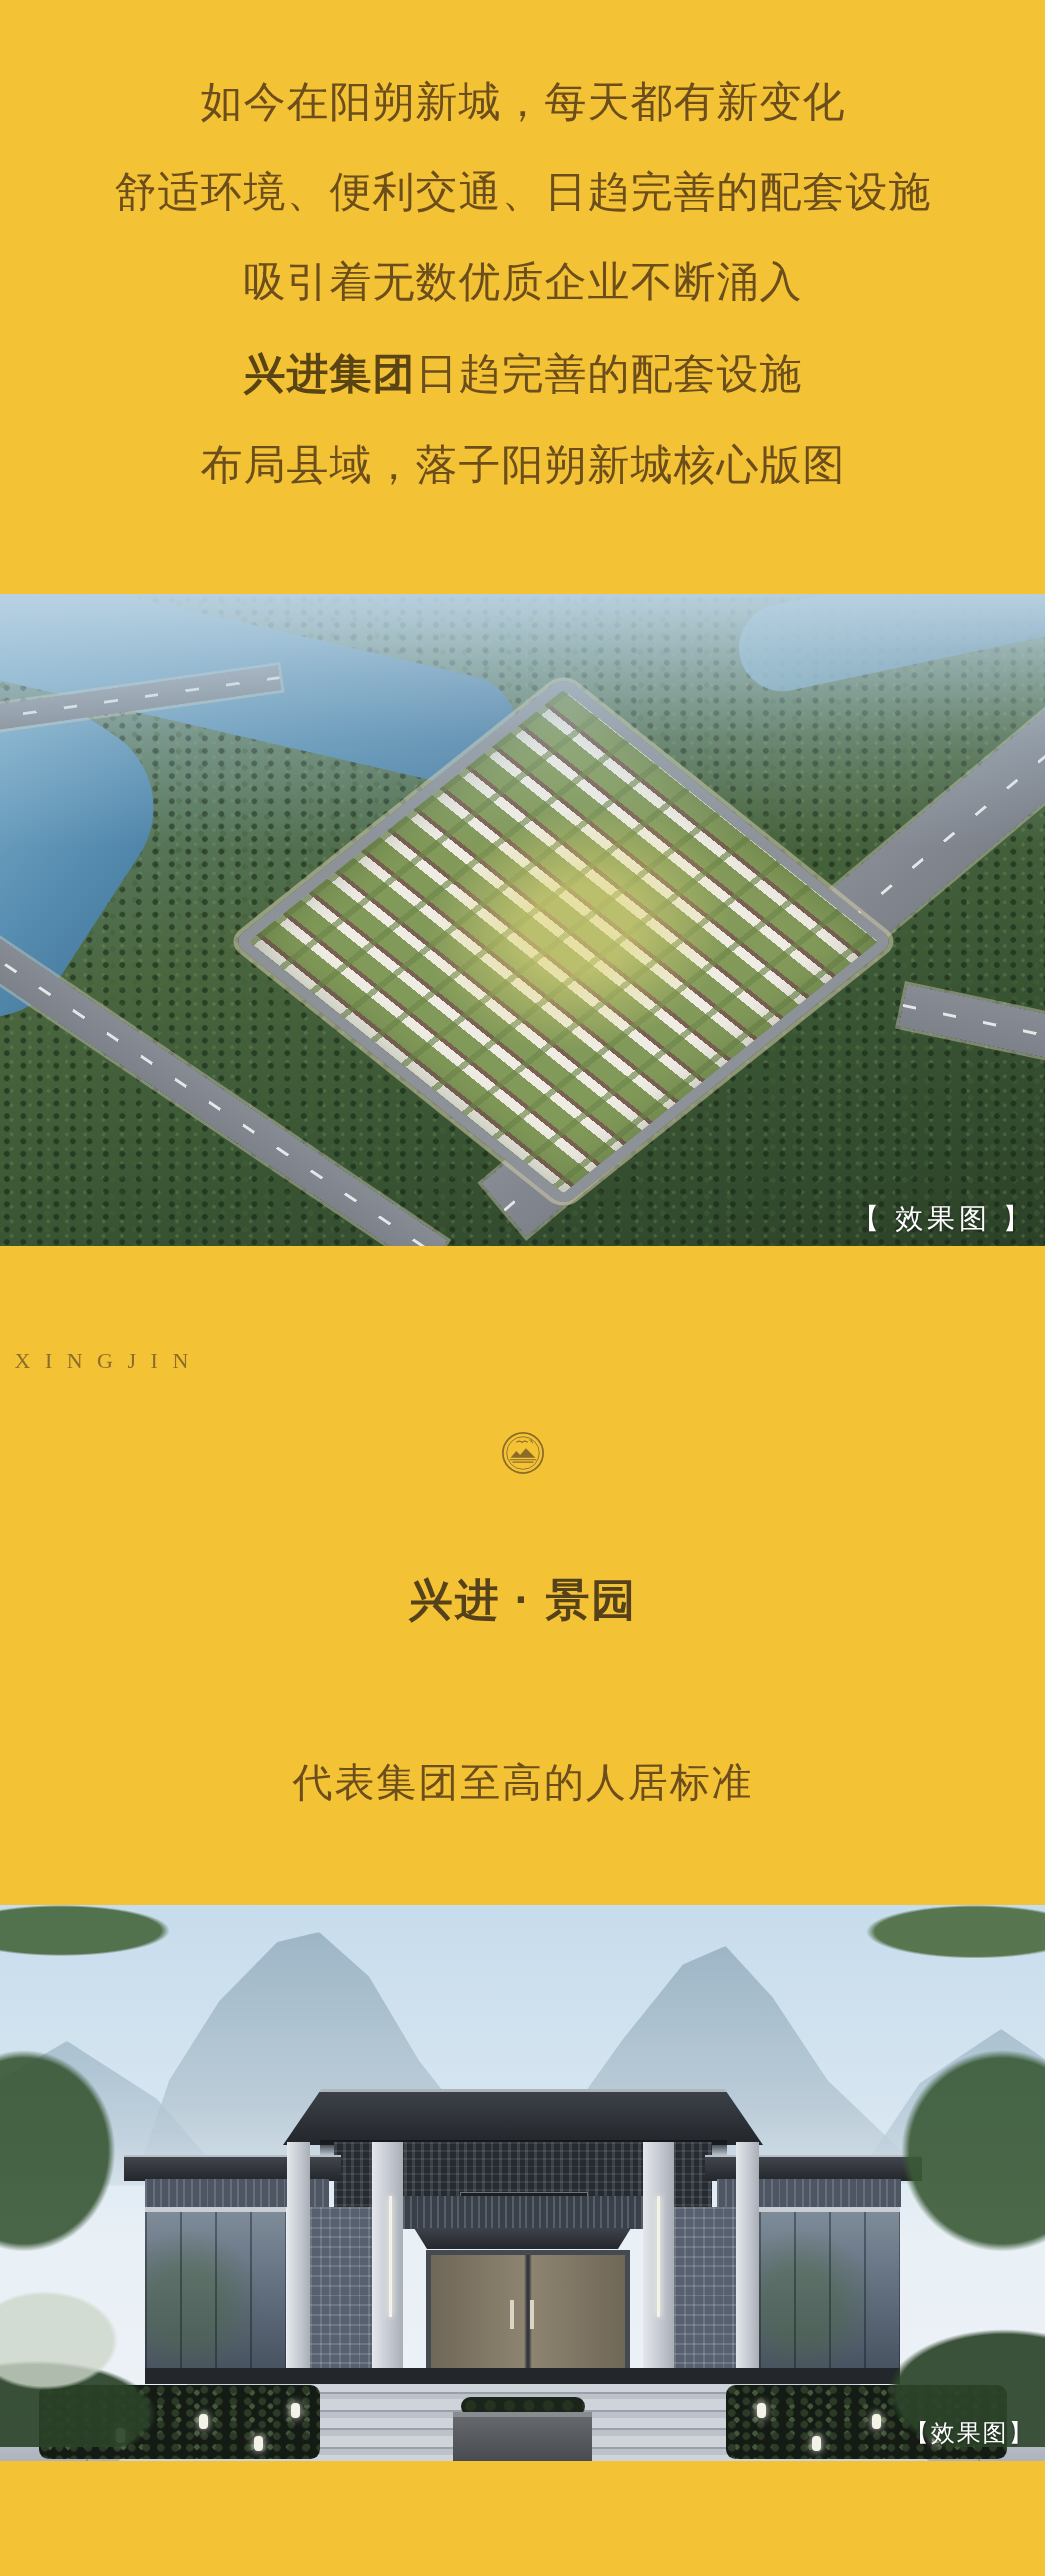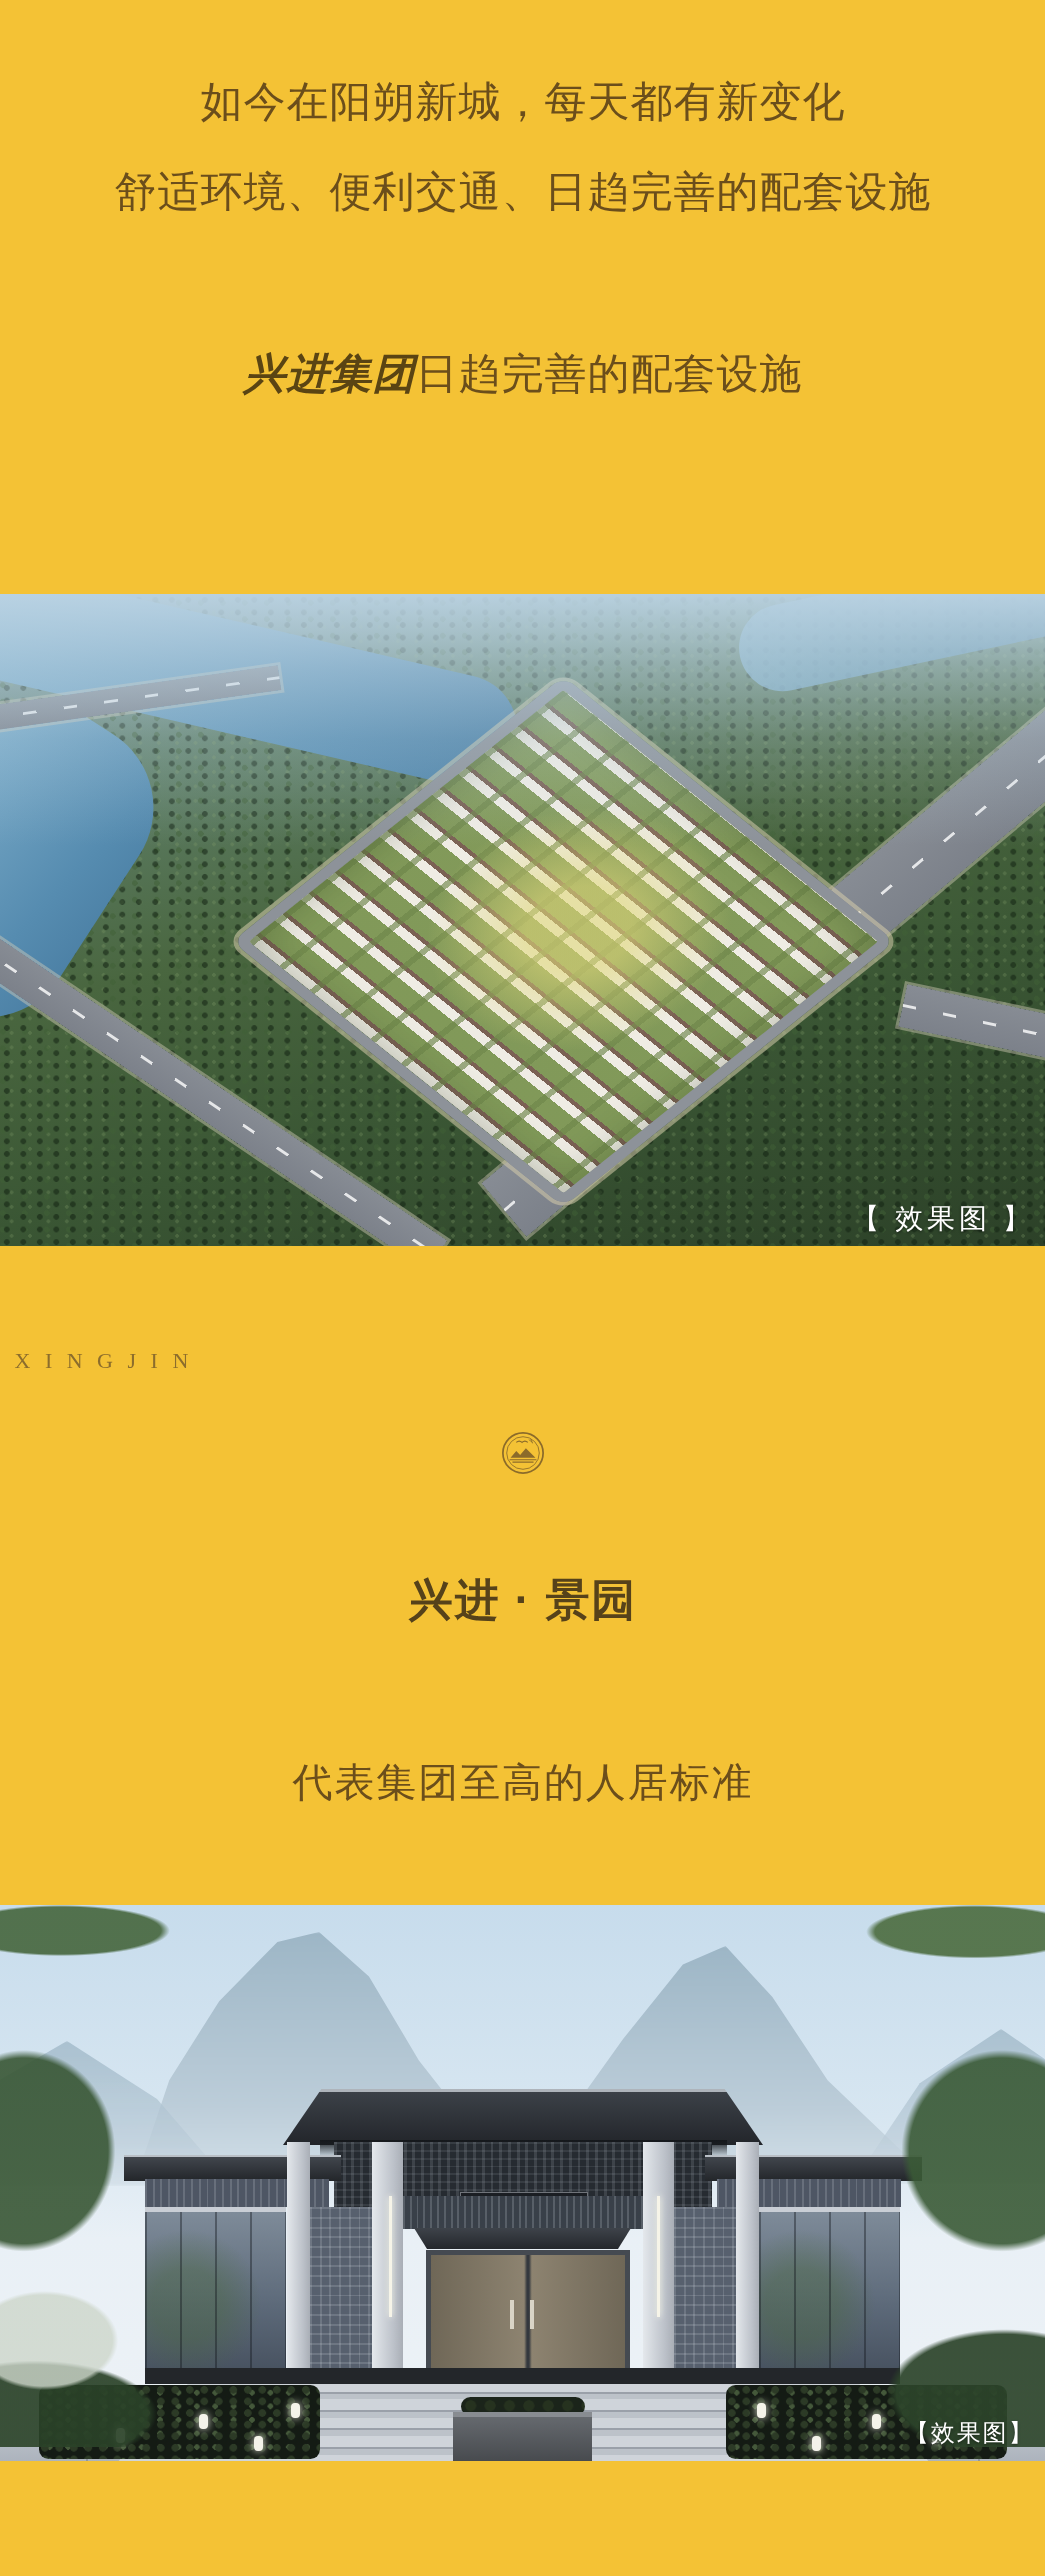--- a/index.html
+++ b/index.html
@@ -154,6 +154,7 @@
   <section class="sec-intro">
     <div class="intro-line t2">舒适环境、便利交通、日趋完善的配套设施</div>
     <div class="intro-line t1">如今在阳朔新城，每天都有新变化</div>
+    <div class="intro-line t3">吸引着无数优质企业不断涌入</div>
     <div class="intro-line t4"><b>兴进集团</b><span>日趋完善的配套设施</span></div>
   </section>
 

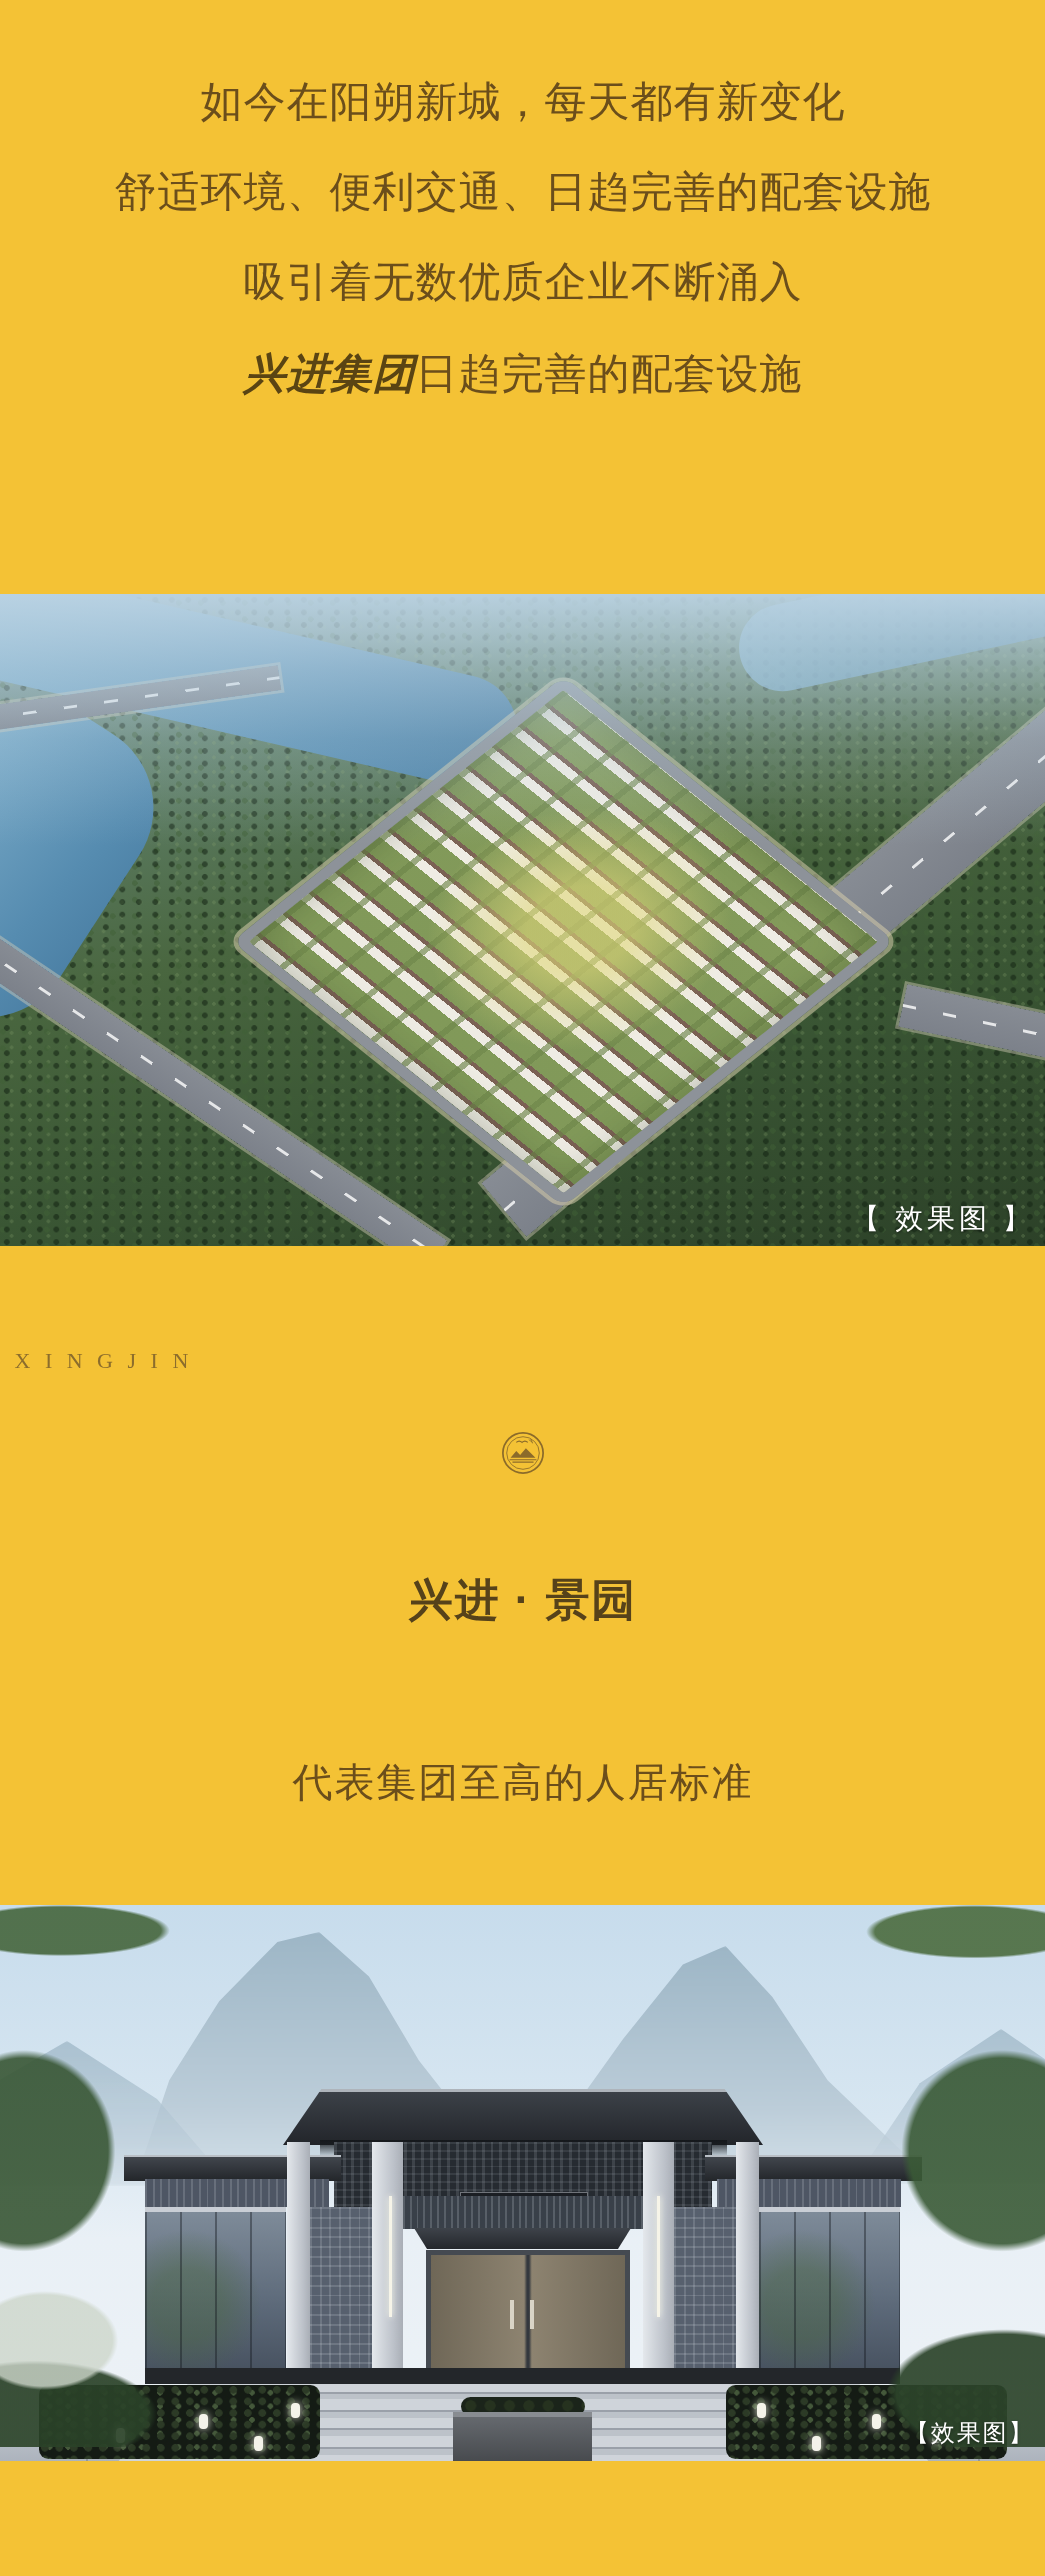--- a/index.html
+++ b/index.html
@@ -11,7 +11,7 @@
   .sec-intro{height:594px;background:#f4c235;}
   .intro-line{position:absolute;left:0;width:100%;text-align:center;line-height:1;
               font-size:42px;color:#6b4e1b;letter-spacing:1px;white-space:nowrap;}
-  .intro-line b{font-weight:700;color:#5a4413;font-style:italic;}
+  .intro-line b{font-weight:700;color:#5a4413;}
   .t1{top:81px}.t2{top:171px}.t3{top:261px}.t4{top:353px}.t5{top:444px}
 
   

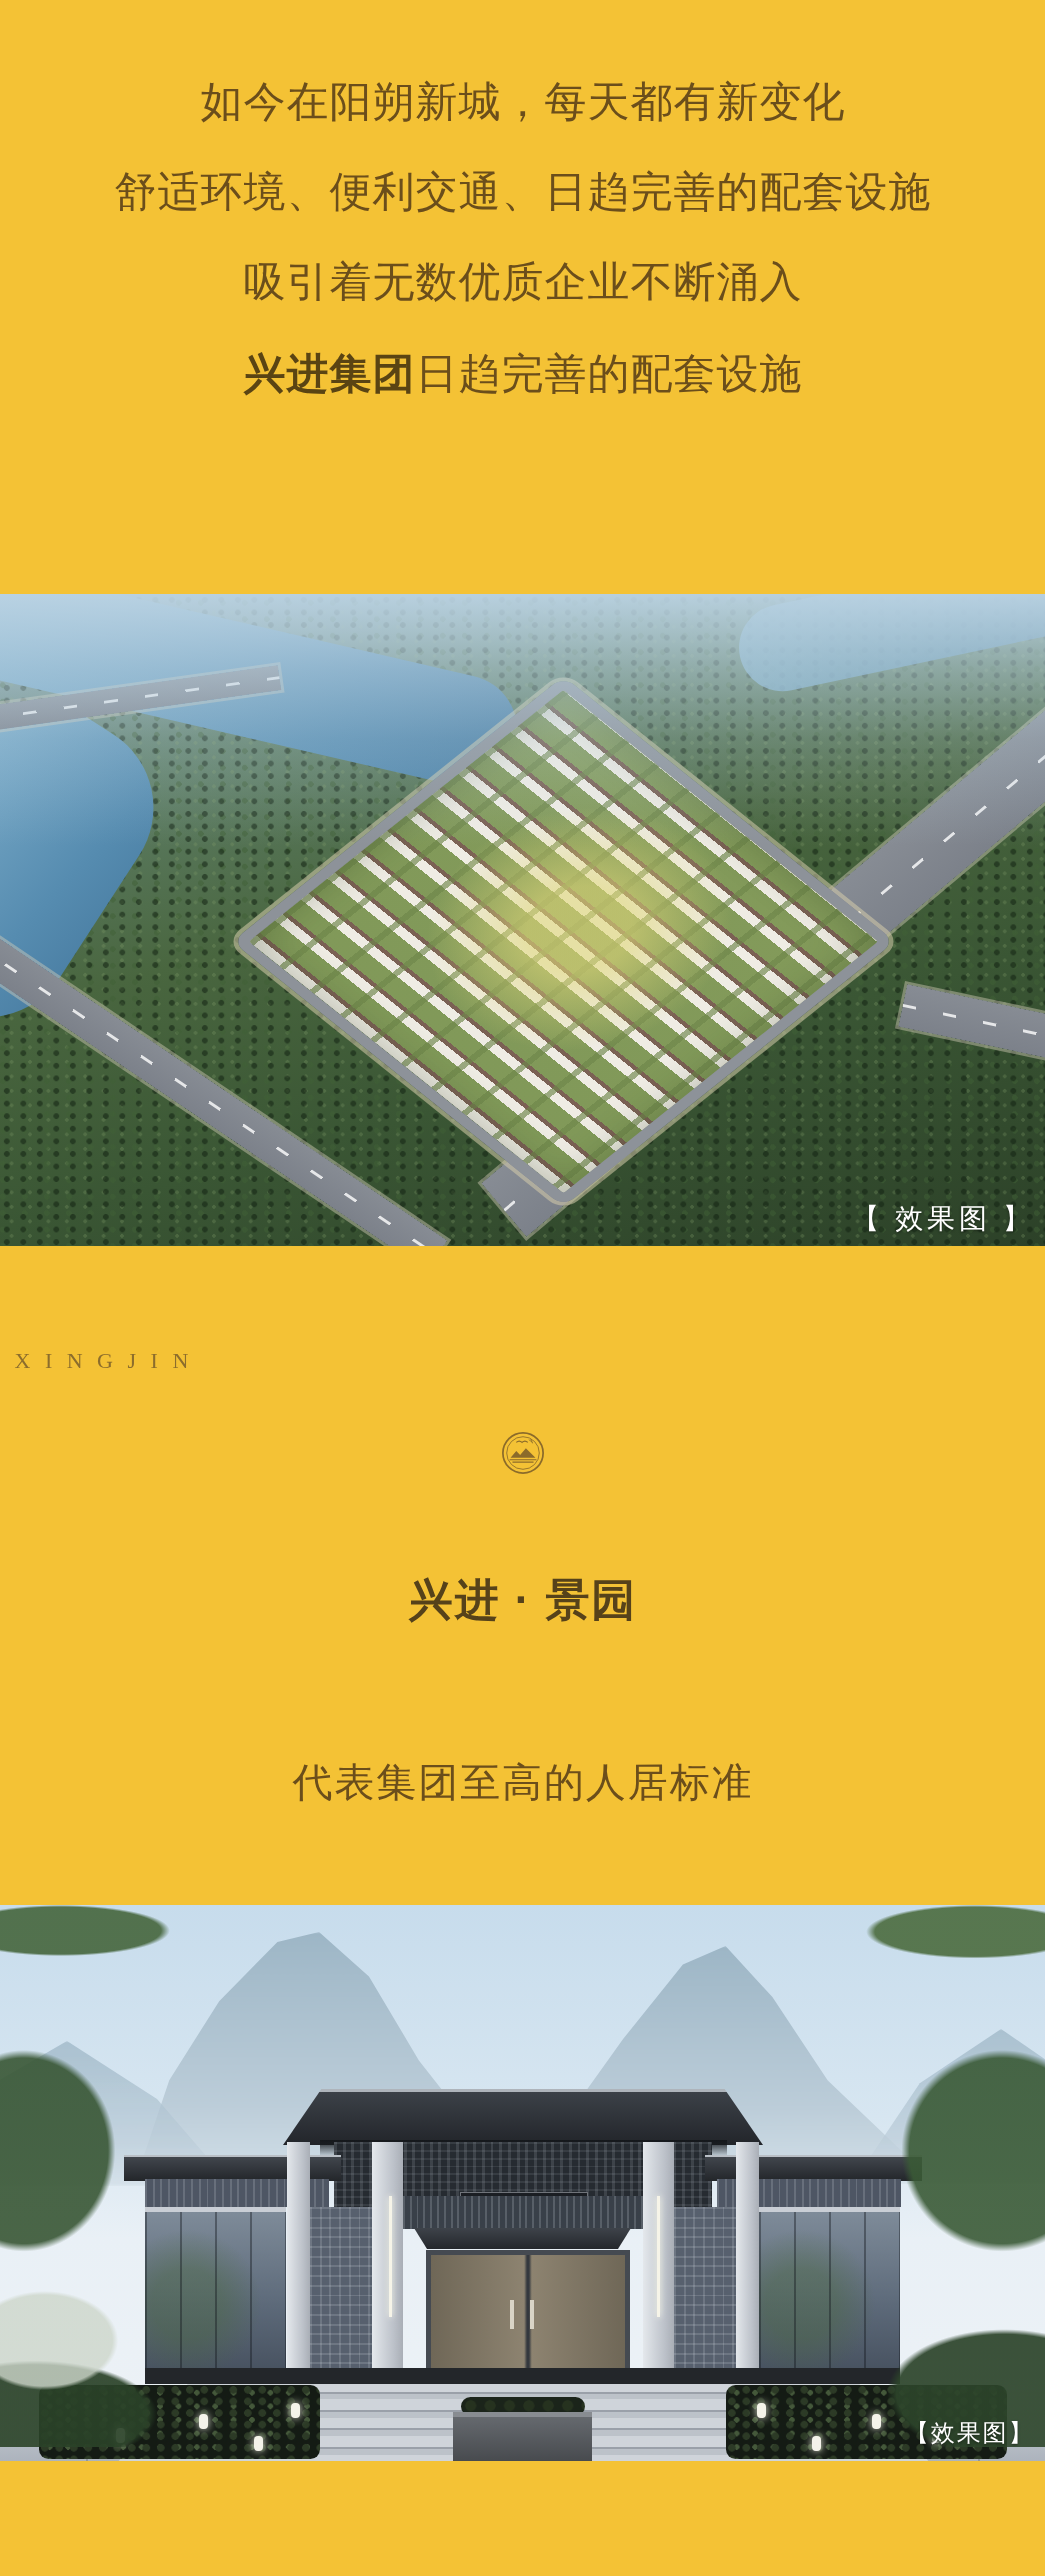--- a/index.html
+++ b/index.html
@@ -156,6 +156,7 @@
     <div class="intro-line t1">如今在阳朔新城，每天都有新变化</div>
     <div class="intro-line t3">吸引着无数优质企业不断涌入</div>
     <div class="intro-line t4"><b>兴进集团</b><span>日趋完善的配套设施</span></div>
+    <div class="intro-line t5">布局县域，落子阳朔新城核心版图</div>
   </section>
 
   <section class="sec-aerial">

